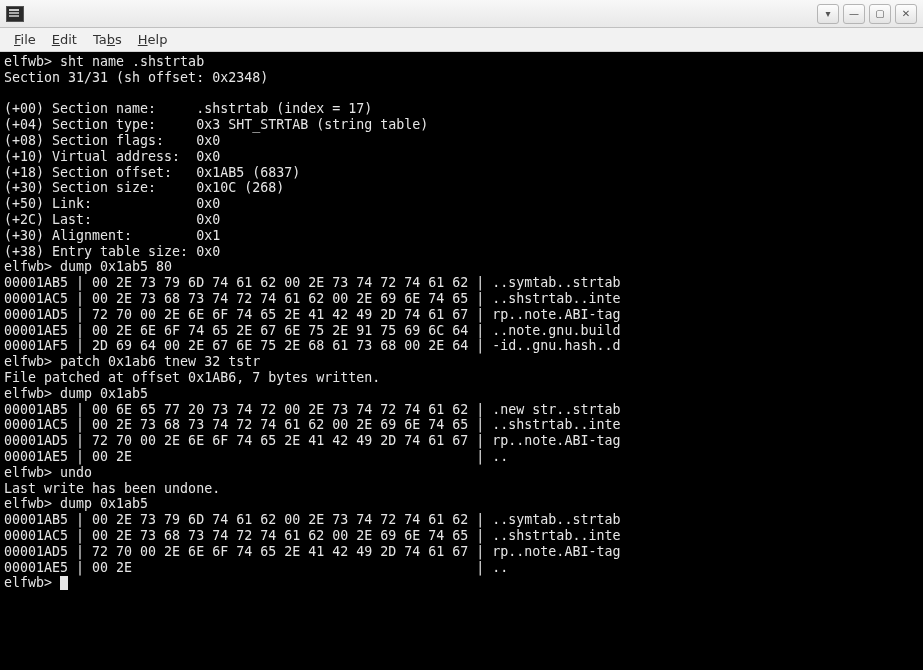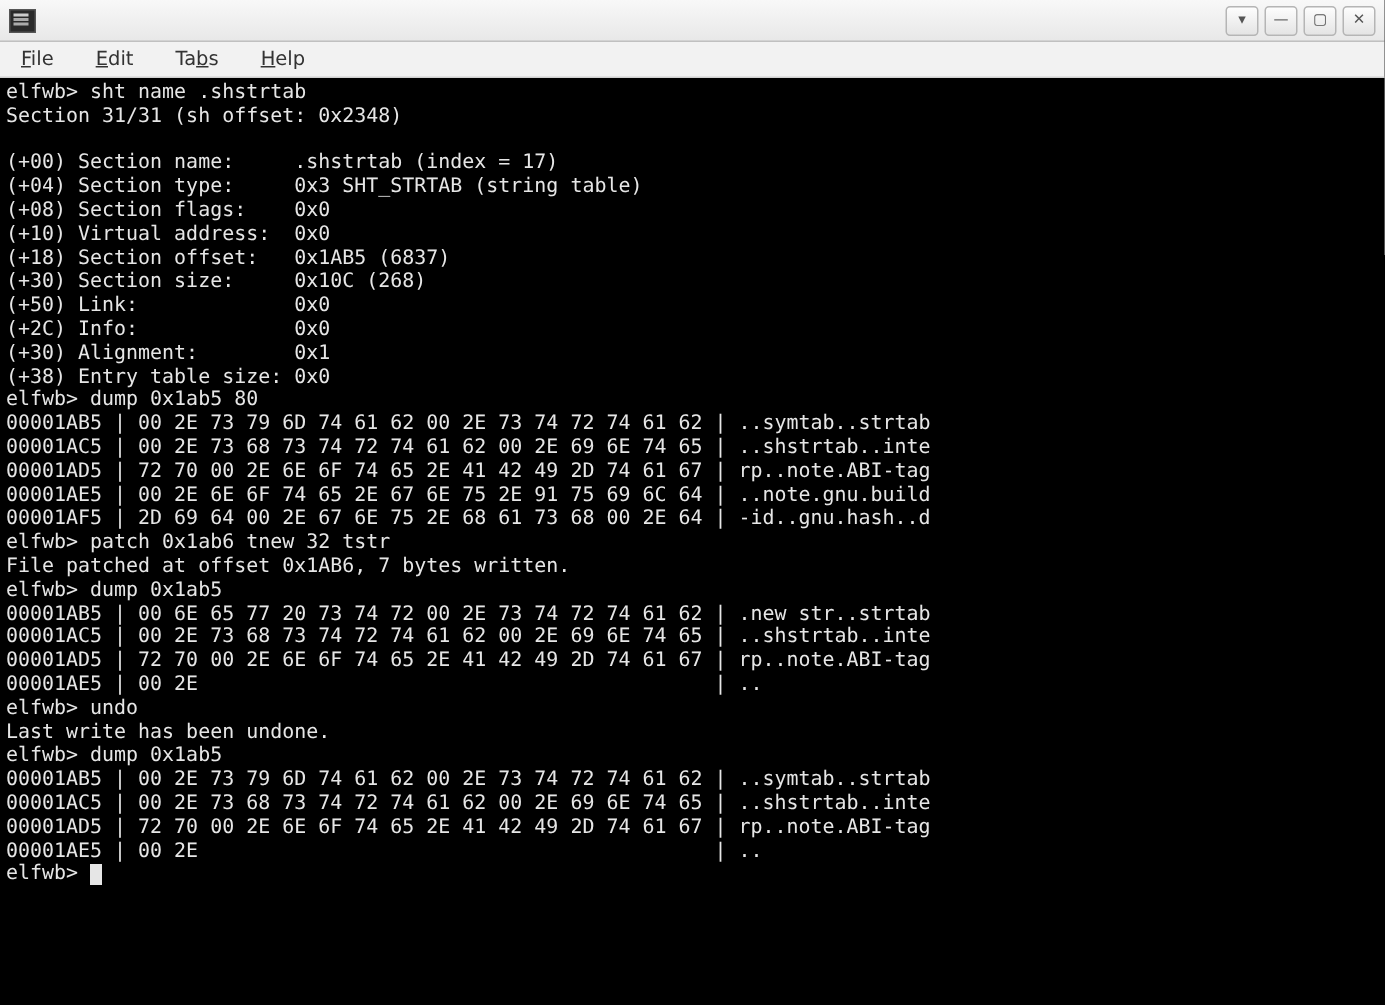--- a/index.html
+++ b/index.html
@@ -56,7 +56,7 @@
       display: flex;
       align-items: center;
       padding: 0 6px;
-      gap: 12px;
+      gap: 0;
       font-size: 13px;
       border-bottom: 1px solid #d0d0d0;
     }

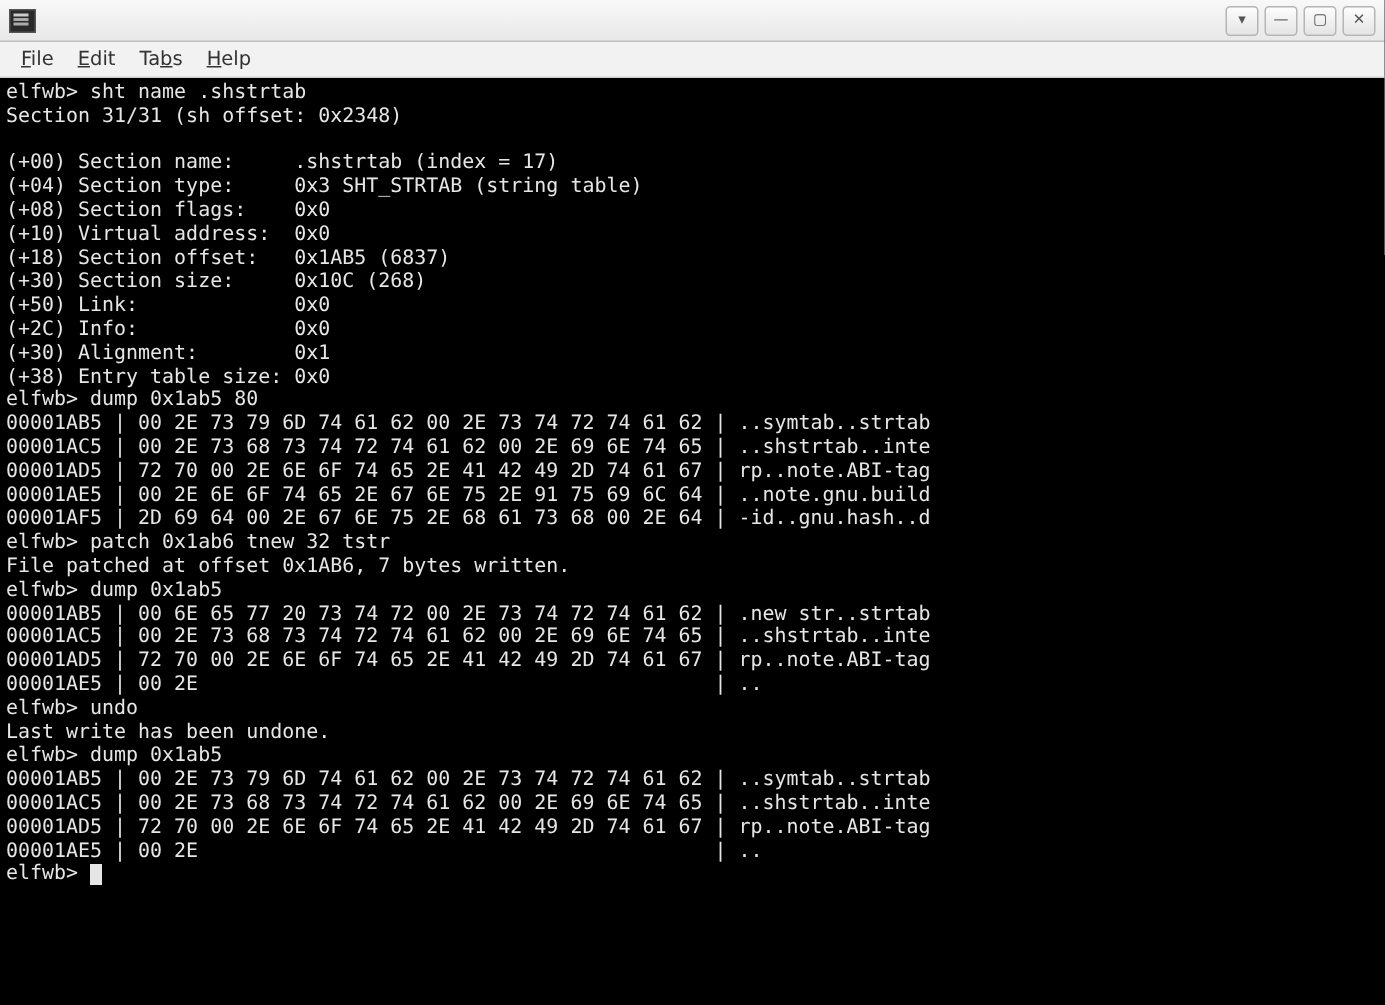--- a/index.html
+++ b/index.html
@@ -116,7 +116,7 @@
 <span>(+18) Section offset:   0x1AB5 (6837)</span>
 <span>(+30) Section size:     0x10C (268)</span>
 <span>(+50) Link:             0x0</span>
-<span>(+2C) Info:             0x0</span>
+<span>(+2C) Last:             0x0</span>
 <span>(+30) Alignment:        0x1</span>
 <span>(+38) Entry table size: 0x0</span>
 <span>elfwb&gt; dump 0x1ab5 80</span>

